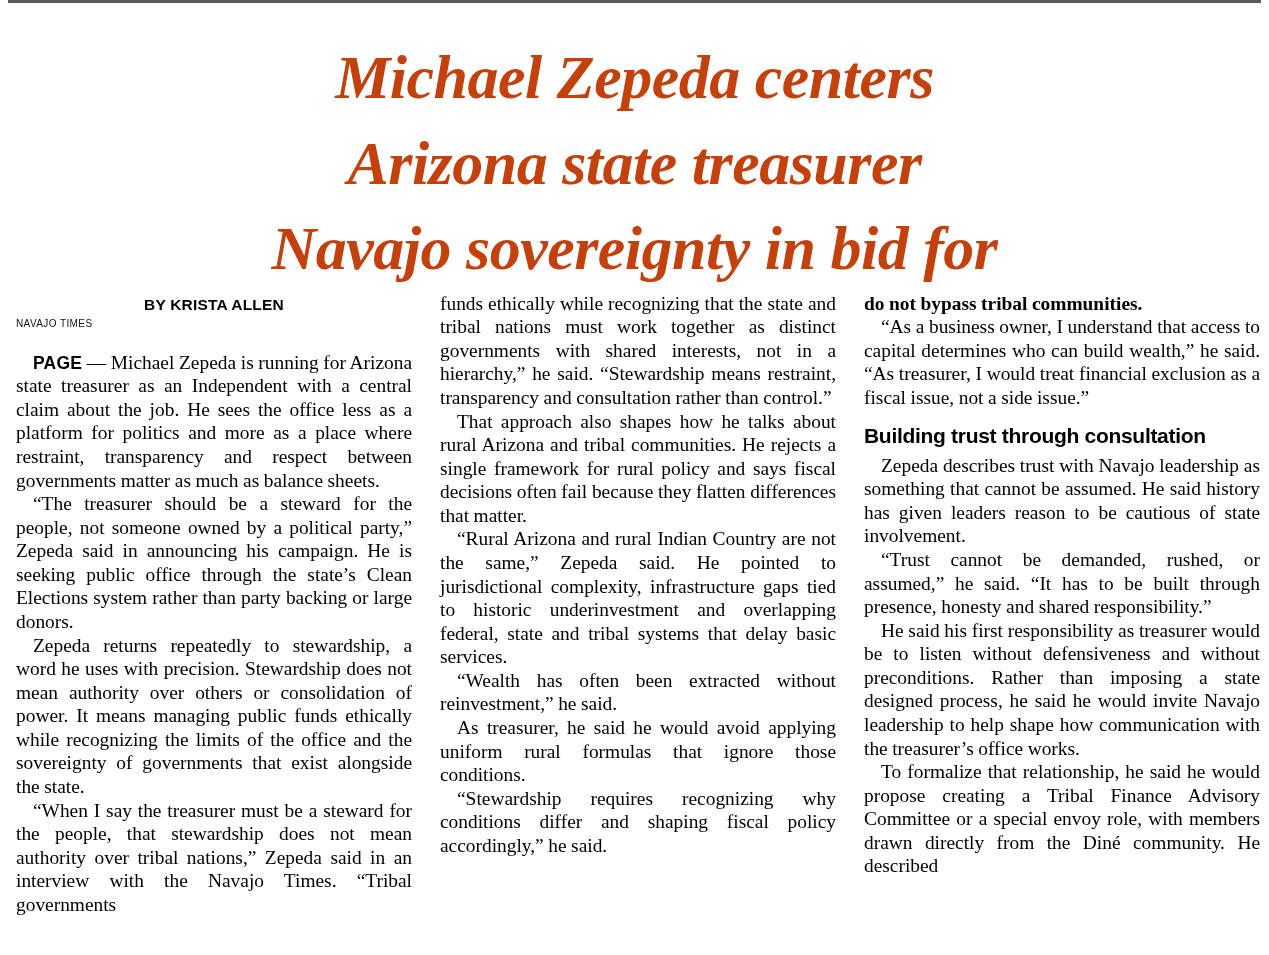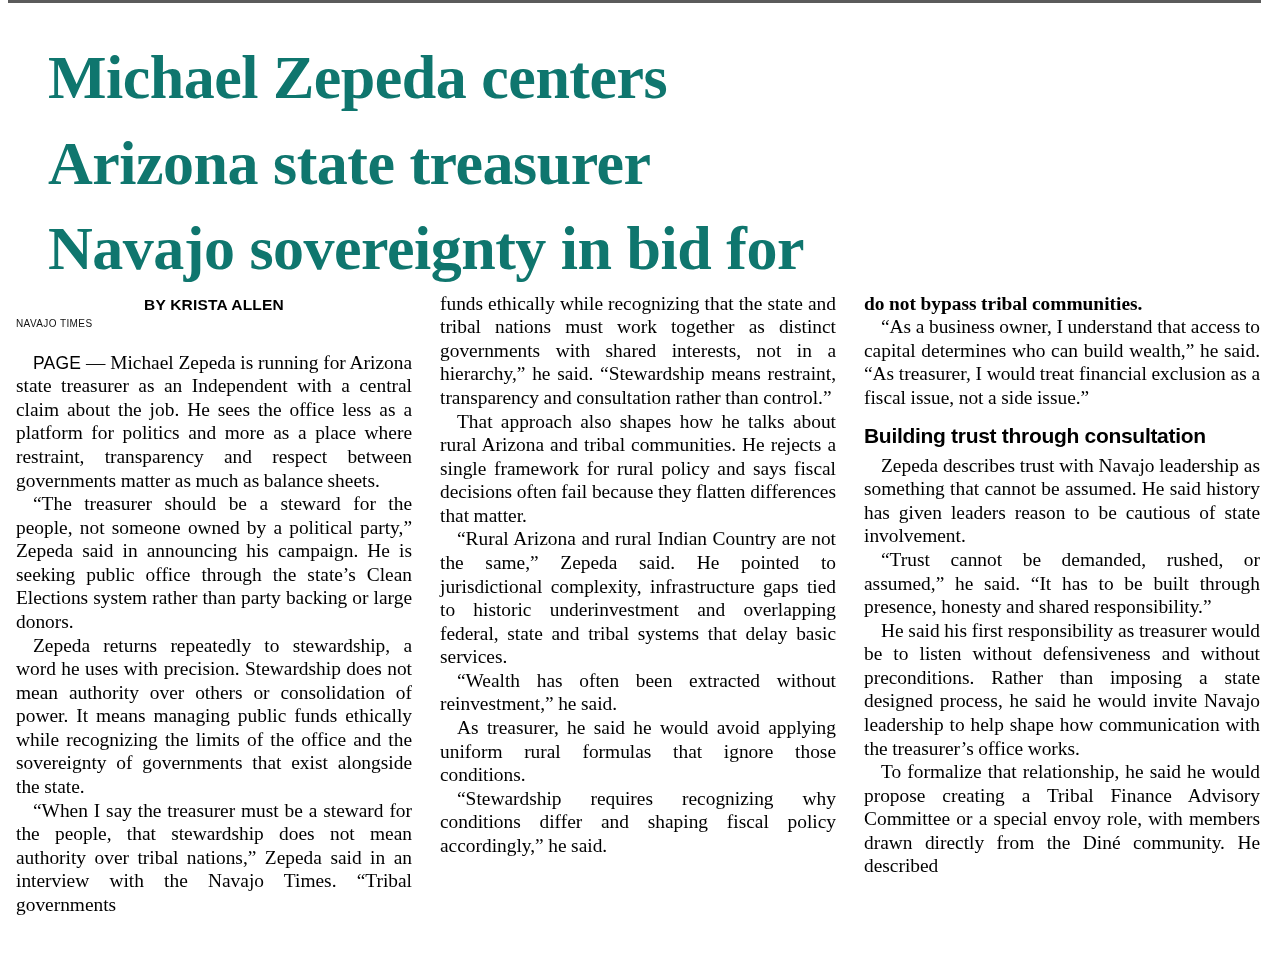--- a/index.html
+++ b/index.html
@@ -28,13 +28,15 @@
     margin: 0 0 0 0;
   }
   .headline {
+    text-align: center;
     font-family: "Liberation Serif", serif;
     font-weight: bold;
     font-size: 62px;
     line-height: 1.38;
     letter-spacing: -0.5px;
     margin: 32px 40px 0 40px;
-    color: #0f766e;
+    color: #c2410c;
+    font-style: italic;
   }
   .headline .hl-line {
     display: block;

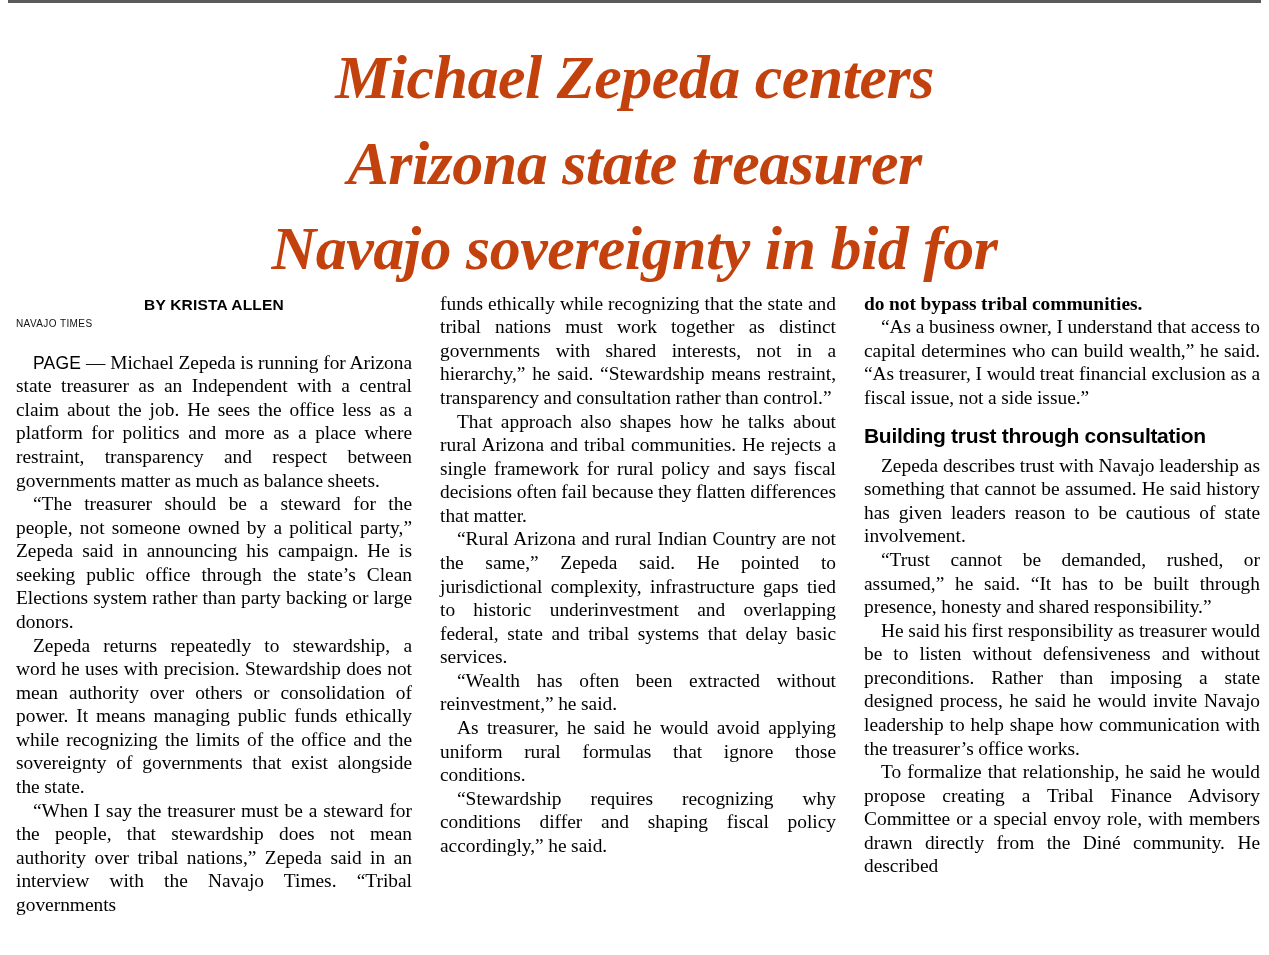--- a/index.html
+++ b/index.html
@@ -85,7 +85,7 @@
   }
   .dateline {
     font-family: "Liberation Sans", sans-serif;
-    font-weight: normal;
+    font-weight: bold;
     font-size: 17.5px;
     letter-spacing: 0.2px;
   }

